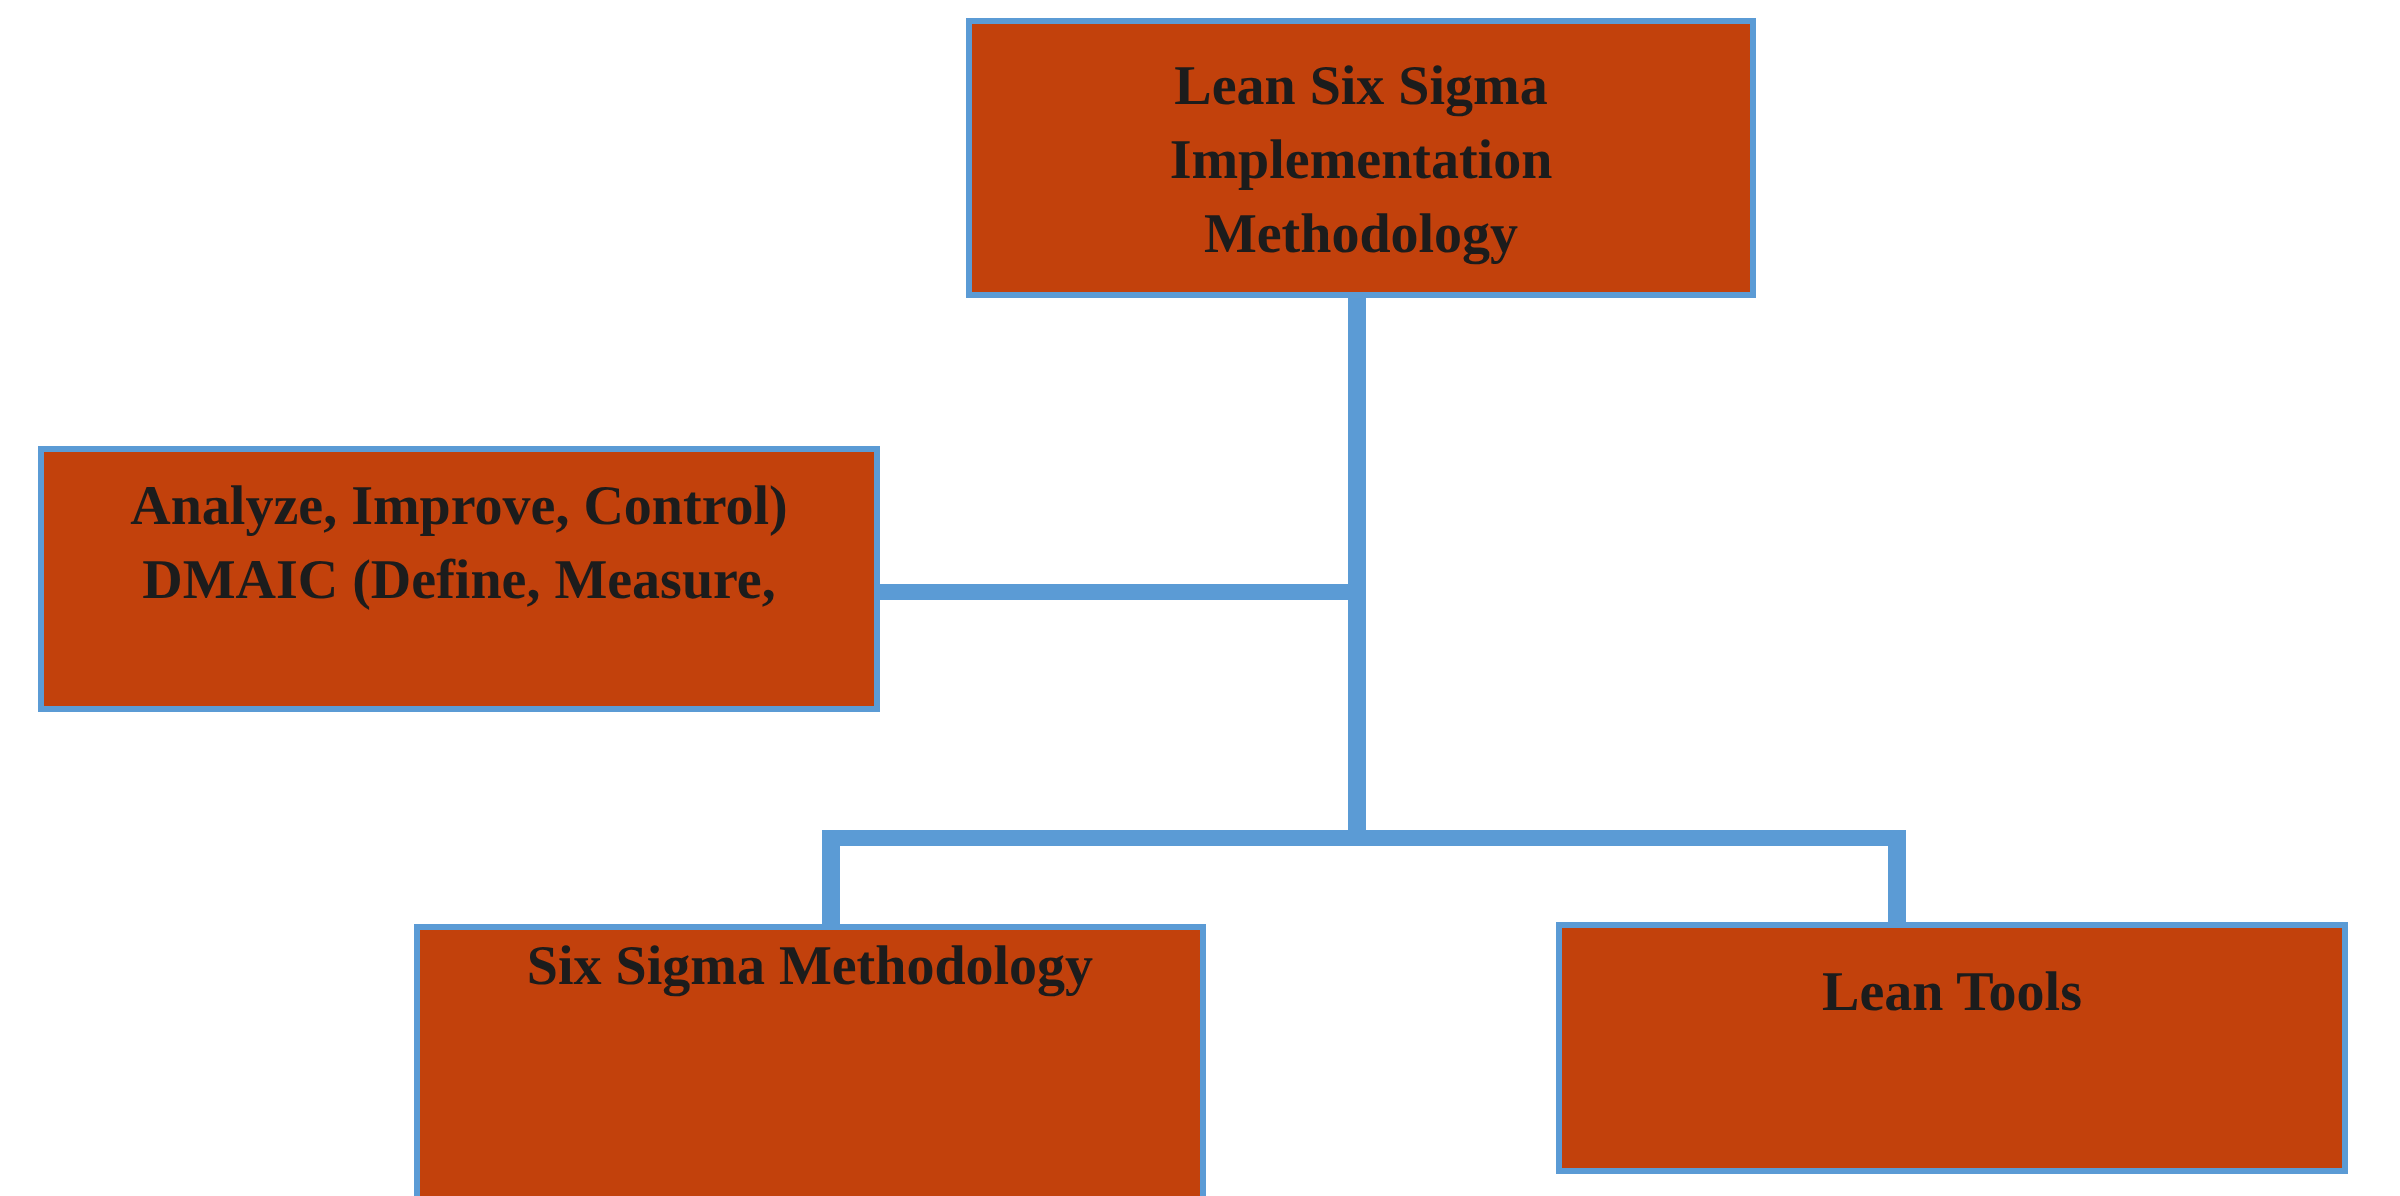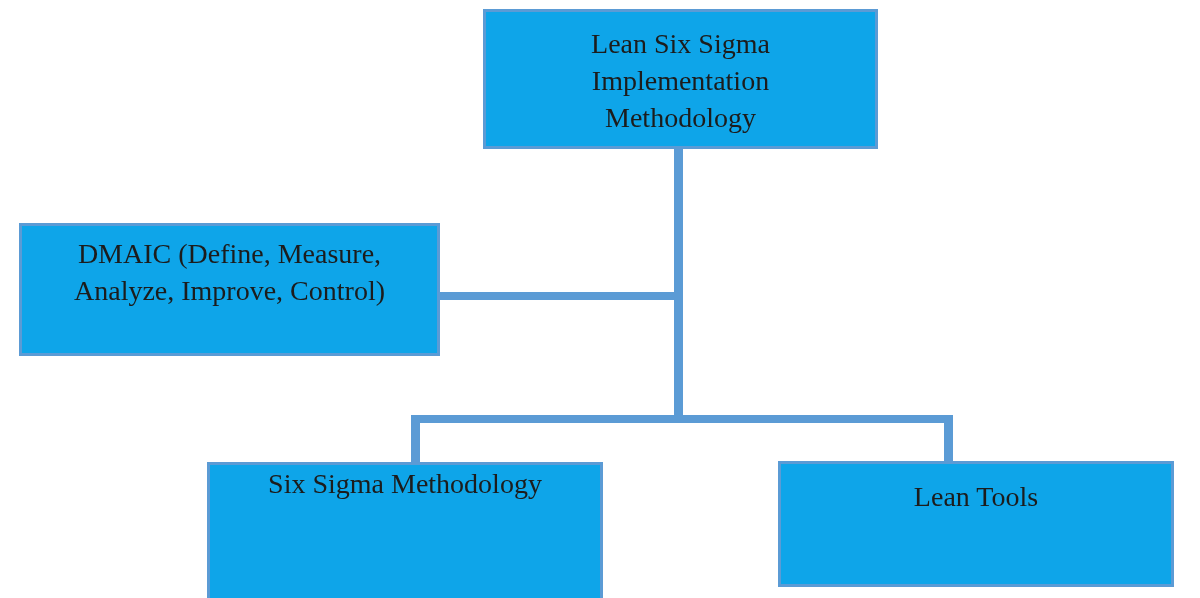--- a/index.html
+++ b/index.html
@@ -20,10 +20,11 @@
     position: absolute;
     box-sizing: border-box;
     border: 3px solid var(--accent, #5b9bd5);
-    background: #0ea5e9;
+    background: #c2410c;
     text-align: center;
     font-size: 28px;
     line-height: 37px;
+    font-weight: bold;
   }
   .node .label-line { white-space: nowrap; }
   

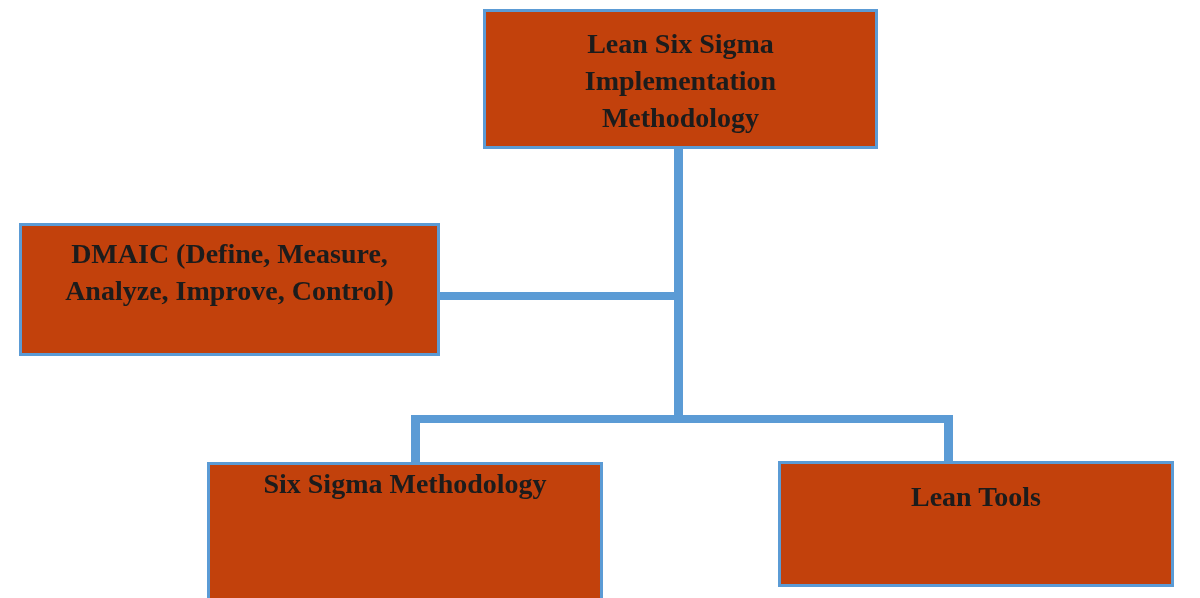--- a/index.html
+++ b/index.html
@@ -74,8 +74,8 @@
   </div>
 
   <div class="node node-dmaic">
+    <div class="label-line">Analyze, Improve, Control)</div>
     <div class="label-line">DMAIC (Define, Measure,</div>
-    <div class="label-line">Analyze, Improve, Control)</div>
   </div>
 
   <div class="node node-sixsigma">

